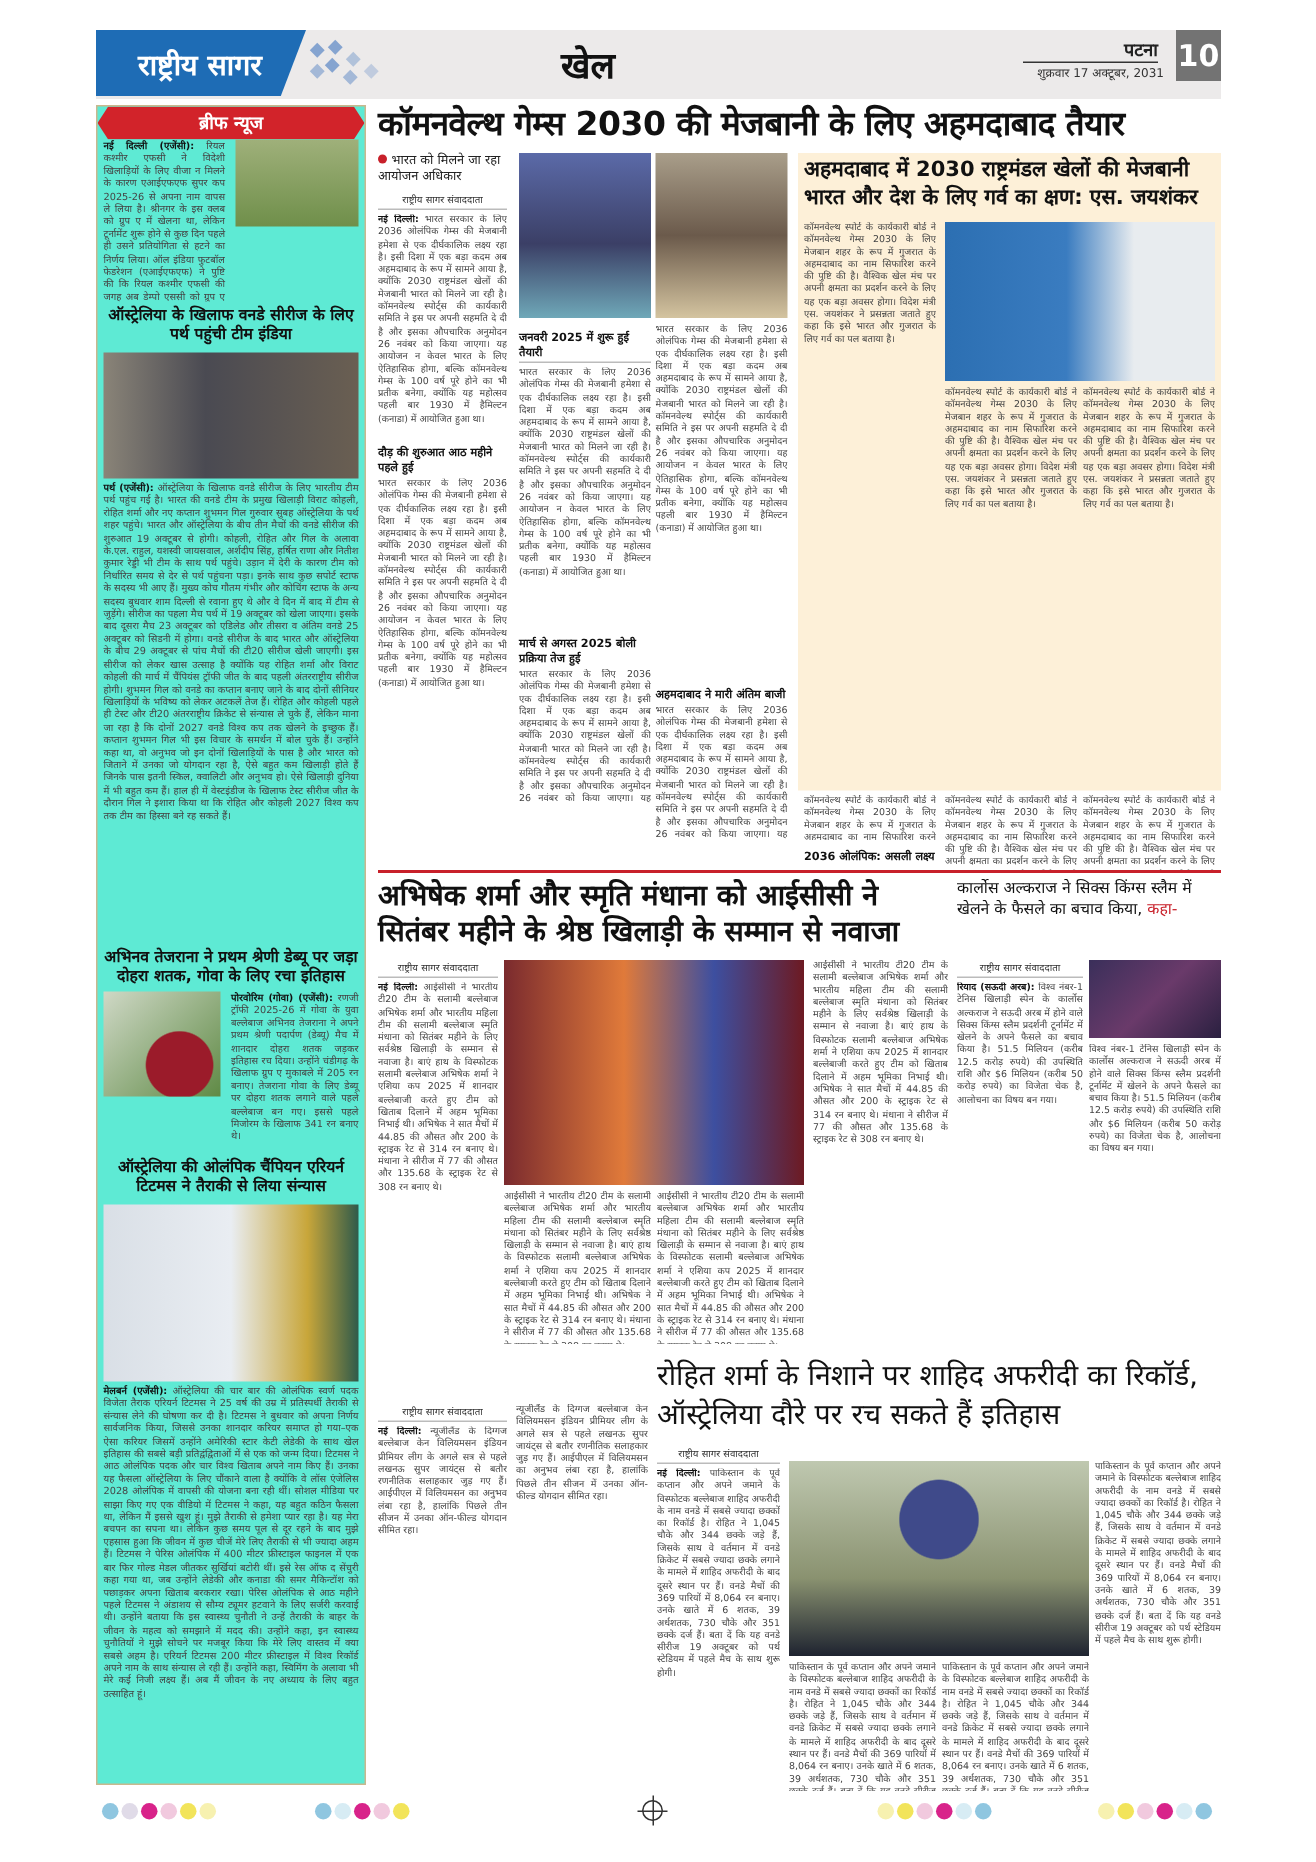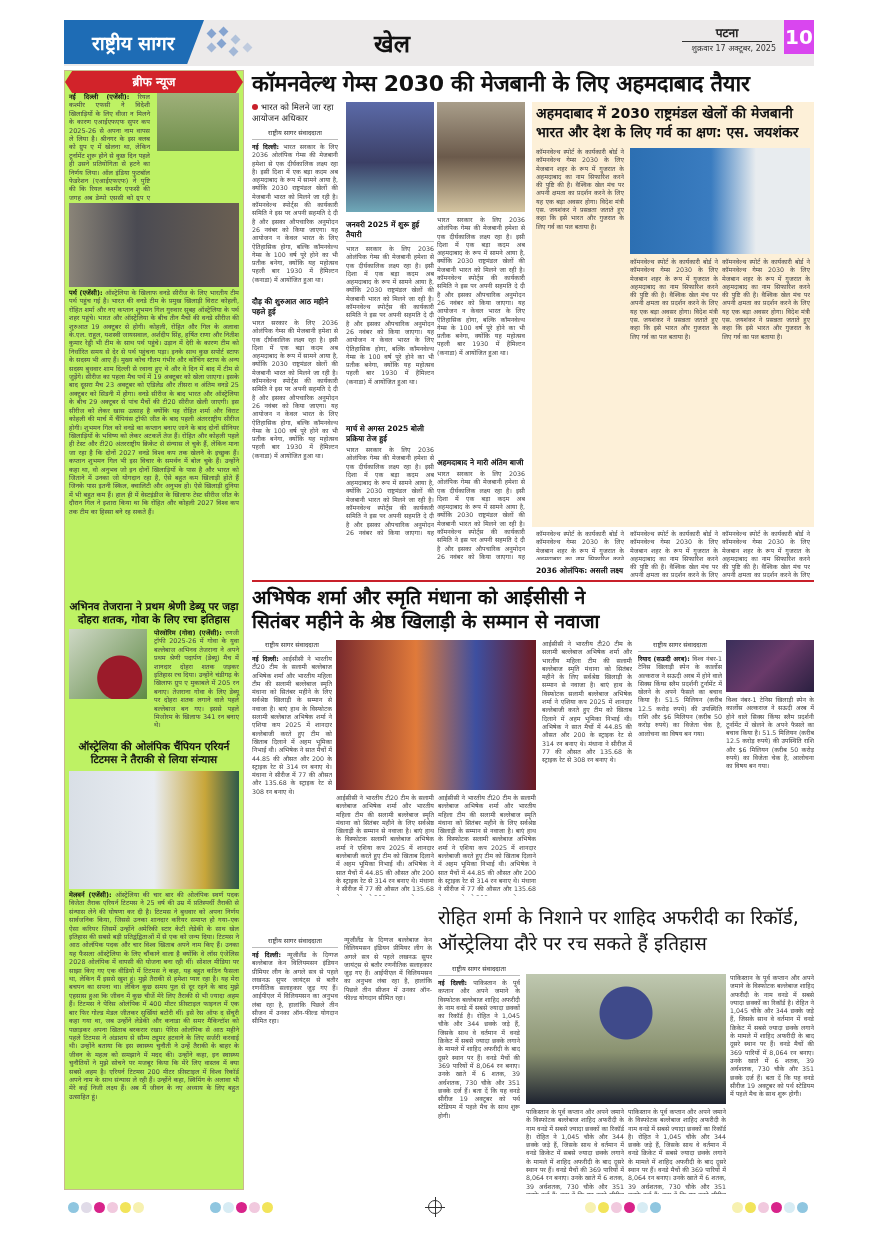--- a/index.html
+++ b/index.html
@@ -11,7 +11,7 @@
 .mast .dots{position:absolute;left:140px;top:6px;width:70px;height:32px}
 .mast .dots i{position:absolute;width:7px;height:7px;background:#5a86c4;transform:rotate(45deg);opacity:.7}
 .mast .section{position:absolute;left:310px;top:6px;font-size:24px;font-weight:bold;color:#111}
-.mast .city{position:absolute;right:42px;top:4px;font-size:12px;font-weight:bold;text-align:center;width:90px;border-bottom:1px solid #333}
+.mast .city{position:absolute;right:42px;top:4px;font-size:12px;font-weight:bold;text-align:right;width:90px;border-bottom:1px solid #333}
 .mast .date{position:absolute;right:38px;top:22px;font-size:8px;color:#333}
 .mast .pageno{position:absolute;right:0;top:0;width:30px;height:34px;background:#d946ef;color:#fff;font-weight:bold;font-size:20px;text-align:center;line-height:34px}
 .mast .bar{position:absolute;left:0;bottom:0;width:750px;height:10px;background:#1e6cb5}

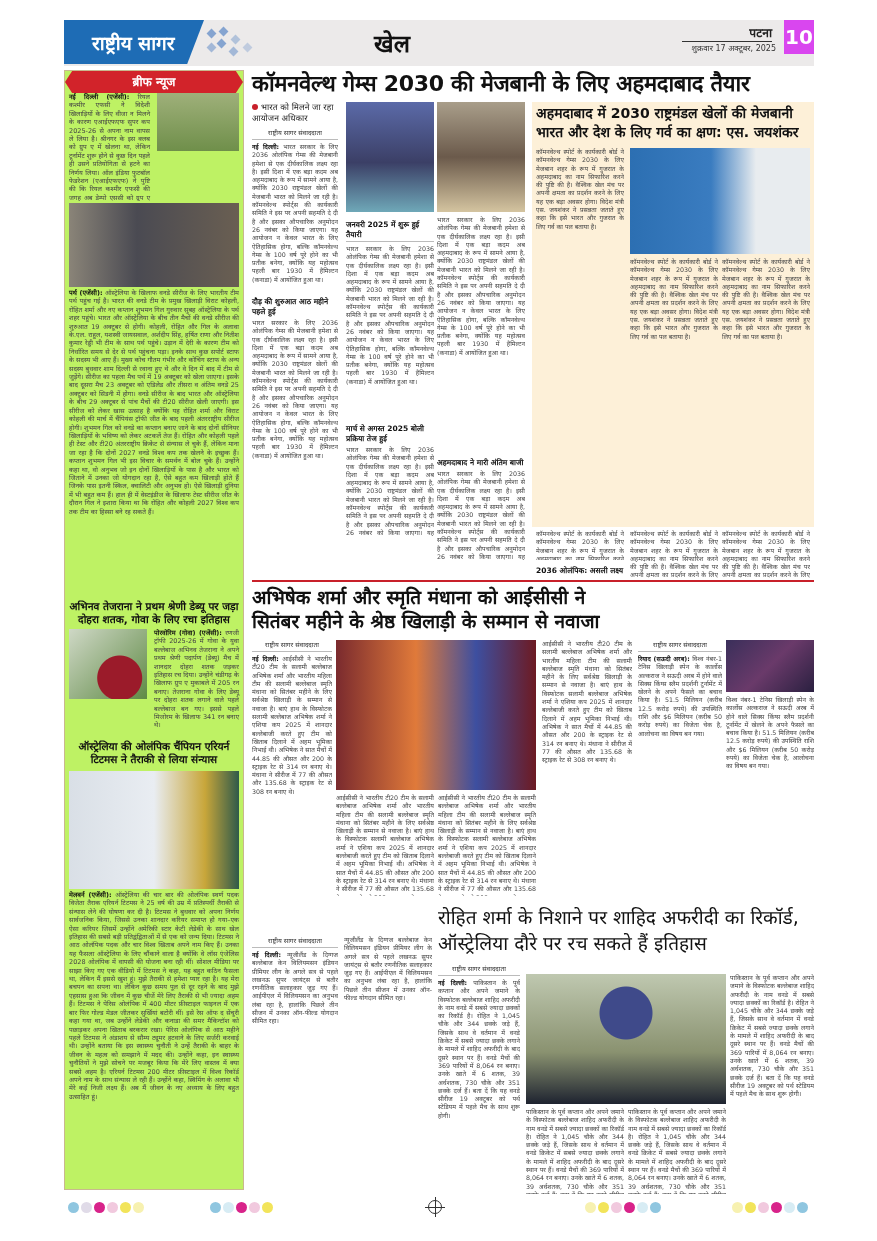--- a/index.html
+++ b/index.html
@@ -57,7 +57,7 @@
     </div>
     <div class="section">खेल</div>
     <div class="city">पटना</div>
-    <div class="date">शुक्रवार 17 अक्टूबर, 2025</div>
+    <div class="date">शुक्रवार 17 अक्टूबर, 2031</div>
     <div class="pageno">10</div>
   </div>
 

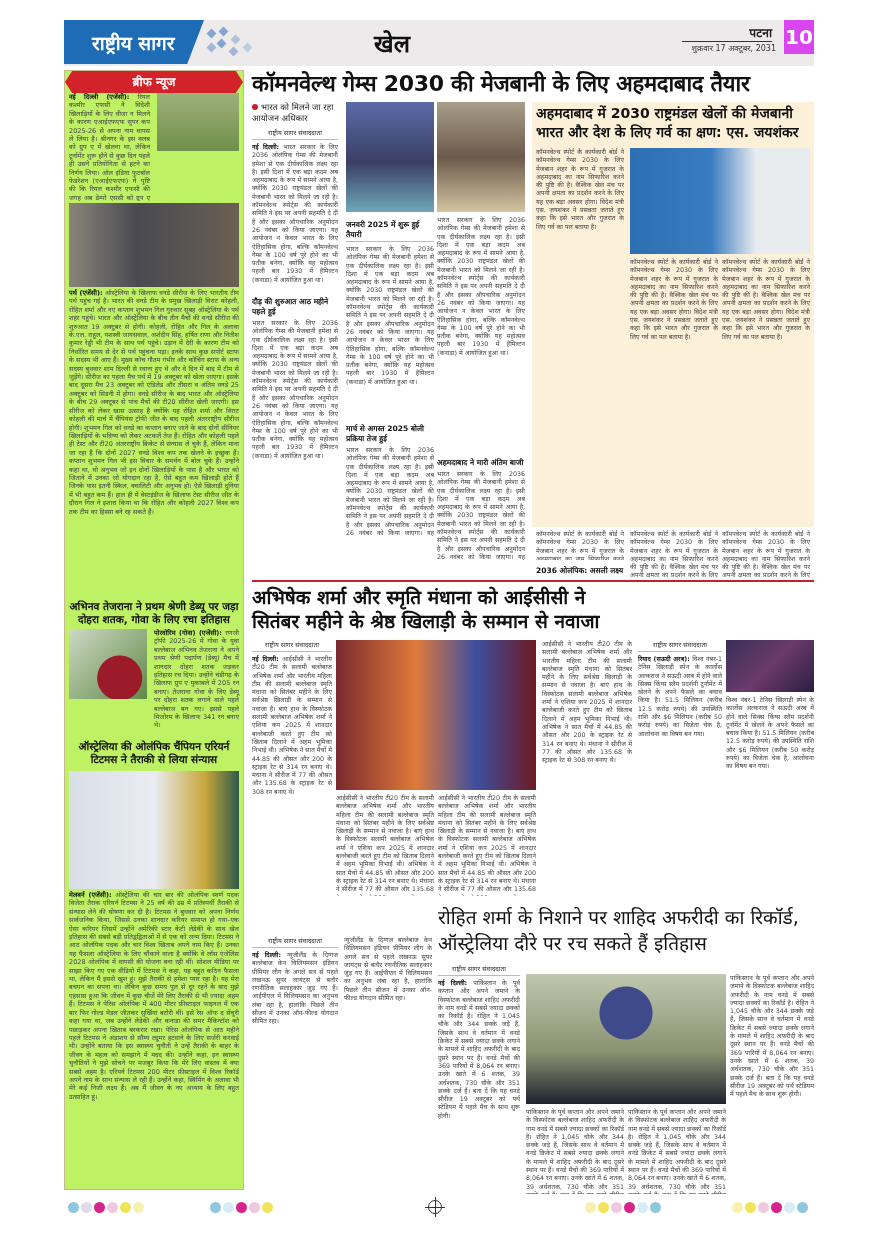--- a/index.html
+++ b/index.html
@@ -13,7 +13,7 @@
 .mast .section{position:absolute;left:310px;top:6px;font-size:24px;font-weight:bold;color:#111}
 .mast .city{position:absolute;right:42px;top:4px;font-size:12px;font-weight:bold;text-align:right;width:90px;border-bottom:1px solid #333}
 .mast .date{position:absolute;right:38px;top:22px;font-size:8px;color:#333}
-.mast .pageno{position:absolute;right:0;top:0;width:30px;height:34px;background:#d946ef;color:#fff;font-weight:bold;font-size:20px;text-align:center;line-height:34px}
+.mast .pageno{position:absolute;right:0;top:0;width:30px;height:34px;background:#737373;color:#fff;font-weight:bold;font-size:20px;text-align:center;line-height:34px}
 .mast .bar{position:absolute;left:0;bottom:0;width:750px;height:10px;background:#1e6cb5}
 .mast .web{position:absolute;right:6px;bottom:0;font-size:8px;color:#fff;font-weight:bold;line-height:10px}
 

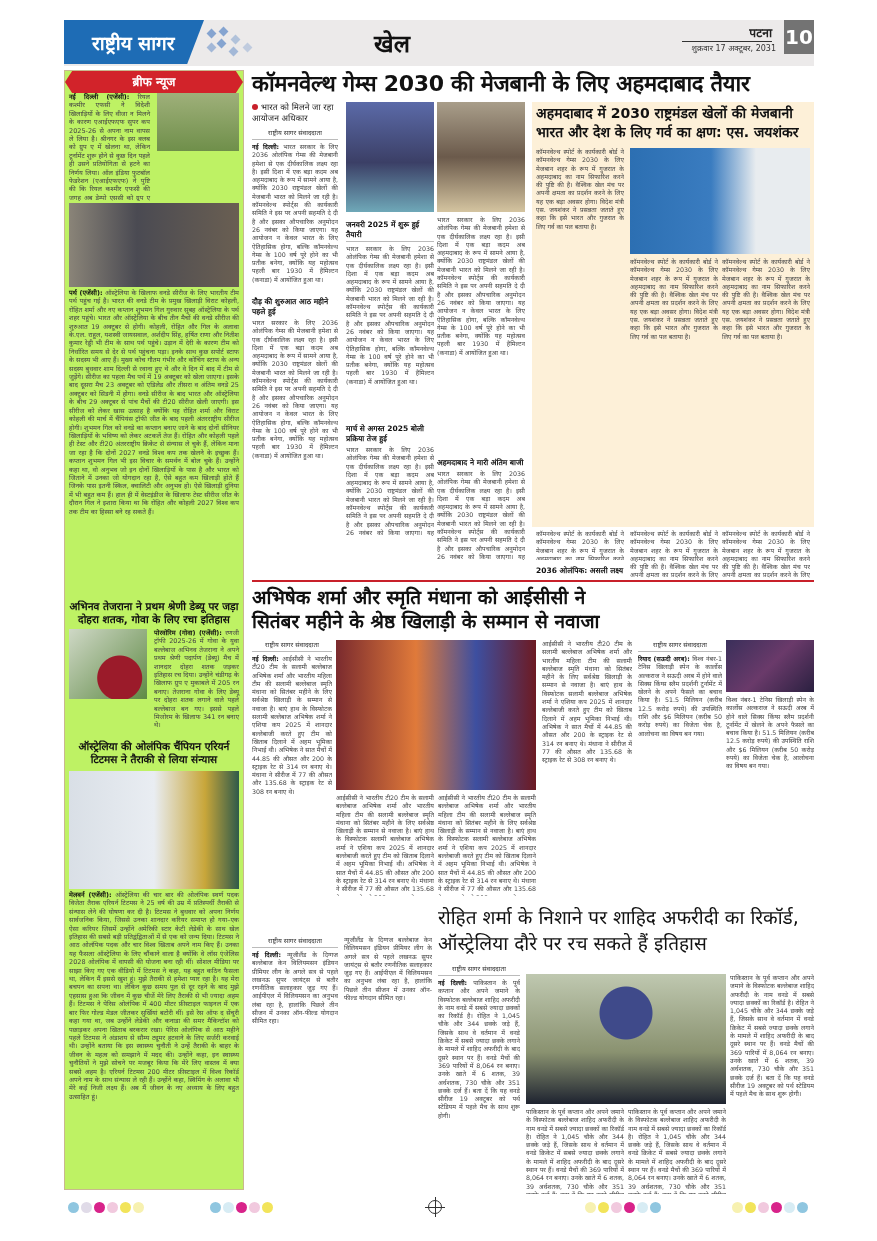--- a/index.html
+++ b/index.html
@@ -17,7 +17,7 @@
 .mast .bar{position:absolute;left:0;bottom:0;width:750px;height:10px;background:#1e6cb5}
 .mast .web{position:absolute;right:6px;bottom:0;font-size:8px;color:#fff;font-weight:bold;line-height:10px}
 
-.left{position:absolute;left:0;top:50px;width:180px;height:1120px;background:#bef264;border:1px solid #c9b88e}
+.left{position:absolute;left:0;top:50px;width:180px;height:1120px;background:#5eead4;border:1px solid #c9b88e}
 .brief-head{height:22px;background:#d2232a;color:#fff;font-weight:bold;font-size:12px;text-align:center;line-height:22px;clip-path:polygon(4% 0,96% 0,100% 50%,96% 100%,4% 100%,0 50%)}
 .lh{font-weight:bold;font-size:10.5px;text-align:center;line-height:13px;padding:3px 3px;color:#111}
 .ltext{font-size:6.5px;line-height:8.4px;color:#444;padding:0 4px;text-align:justify}

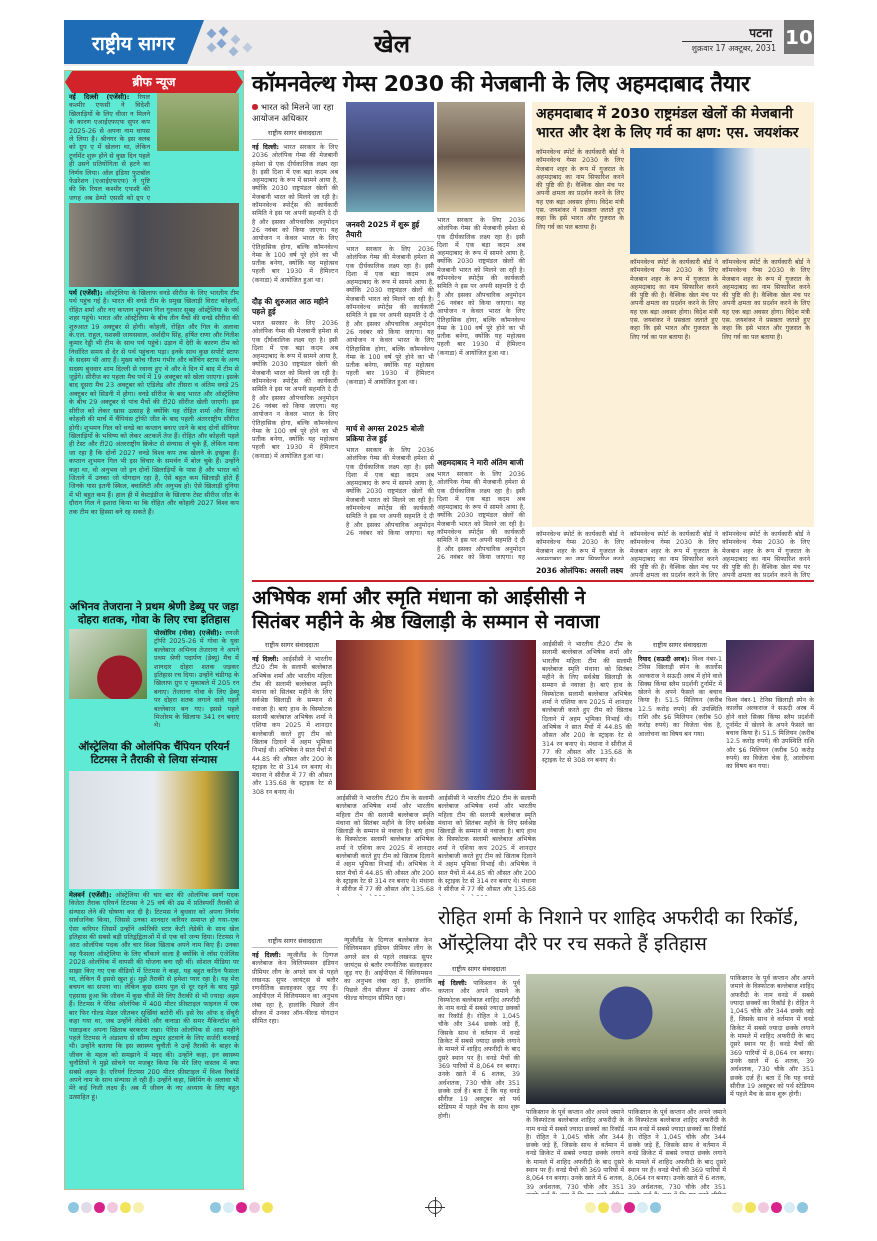--- a/index.html
+++ b/index.html
@@ -70,6 +70,7 @@
     </div>
 
     <div>
+      <div class="lh">ऑस्ट्रेलिया के खिलाफ वनडे सीरीज के लिए पर्थ पहुंची टीम इंडिया</div>
       <div class="ph" style="margin:2px 4px;height:84px;background:linear-gradient(90deg,#8a8478,#4a4a52 40%,#6a5f52)"></div>
       <div class="ltext" style="height:310px;overflow:hidden"><b>पर्थ (एजेंसी):</b> <span>ऑस्ट्रेलिया के खिलाफ वनडे सीरीज के लिए भारतीय टीम पर्थ पहुंच गई है। भारत की वनडे टीम के प्रमुख खिलाड़ी विराट कोहली, रोहित शर्मा और नए कप्तान शुभमन गिल गुरुवार सुबह ऑस्ट्रेलिया के पर्थ शहर पहुंचे। भारत और ऑस्ट्रेलिया के बीच तीन मैचों की वनडे सीरीज की शुरुआत 19 अक्टूबर से होगी। कोहली, रोहित और गिल के अलावा के.एल. राहुल, यशस्वी जायसवाल, अर्शदीप सिंह, हर्षित राणा और नितीश कुमार रेड्डी भी टीम के साथ पर्थ पहुंचे। उड़ान में देरी के कारण टीम को निर्धारित समय से देर से पर्थ पहुंचना पड़ा। इनके साथ कुछ सपोर्ट स्टाफ के सदस्य भी आए हैं। मुख्य कोच गौतम गंभीर और कोचिंग स्टाफ के अन्य सदस्य बुधवार शाम दिल्ली से रवाना हुए थे और वे दिन में बाद में टीम से जुड़ेंगे। सीरीज का पहला मैच पर्थ में 19 अक्टूबर को खेला जाएगा। इसके बाद दूसरा मैच 23 अक्टूबर को एडिलेड और तीसरा व अंतिम वनडे 25 अक्टूबर को सिडनी में होगा। वनडे सीरीज के बाद भारत और ऑस्ट्रेलिया के बीच 29 अक्टूबर से पांच मैचों की टी20 सीरीज खेली जाएगी। इस सीरीज को लेकर खास उत्साह है क्योंकि यह रोहित शर्मा और विराट कोहली की मार्च में चैंपियंस ट्रॉफी जीत के बाद पहली अंतरराष्ट्रीय सीरीज होगी। शुभमन गिल को वनडे का कप्तान बनाए जाने के बाद दोनों सीनियर खिलाड़ियों के भविष्य को लेकर अटकलें तेज हैं। रोहित और कोहली पहले ही टेस्ट और टी20 अंतरराष्ट्रीय क्रिकेट से संन्यास ले चुके हैं, लेकिन माना जा रहा है कि दोनों 2027 वनडे विश्व कप तक खेलने के इच्छुक हैं। कप्तान शुभमन गिल भी इस विचार के समर्थन में बोल चुके हैं। उन्होंने कहा था, वो अनुभव जो इन दोनों खिलाड़ियों के पास है और भारत को जिताने में उनका जो योगदान रहा है, ऐसे बहुत कम खिलाड़ी होते हैं जिनके पास इतनी स्किल, क्वालिटी और अनुभव हो। ऐसे खिलाड़ी दुनिया में भी बहुत कम हैं। हाल ही में वेस्टइंडीज के खिलाफ टेस्ट सीरीज जीत के दौरान गिल ने इशारा किया था कि रोहित और कोहली 2027 विश्व कप तक टीम का हिस्सा बने रह सकते हैं।</span></div>
     </div>

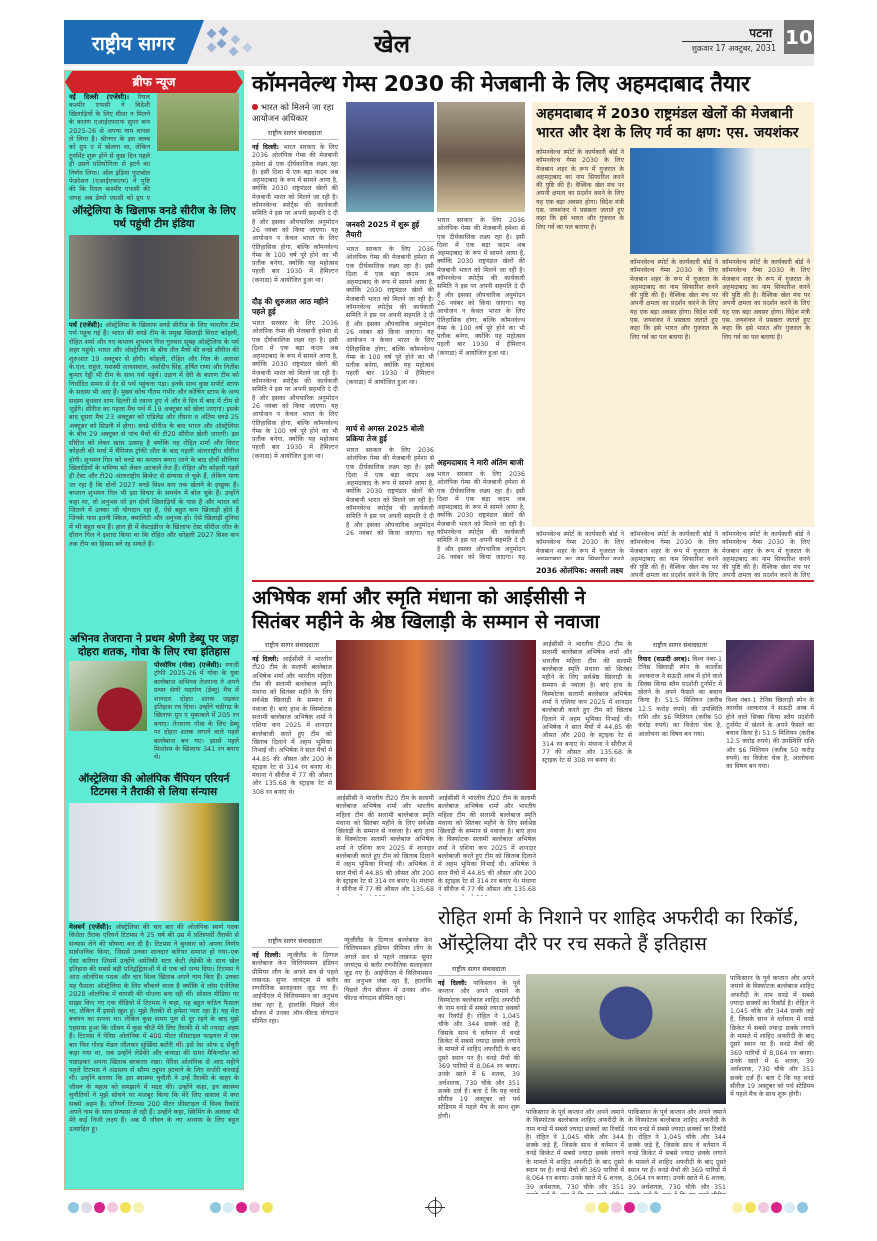--- a/index.html
+++ b/index.html
@@ -147,6 +147,7 @@
     </div>
 
   <div class="abs" style="left:574px;top:565px;width:176px">
+    <div style="font-size:10.5px;line-height:14px;color:#111"><span>कार्लोस अल्कराज ने सिक्स किंग्स स्लैम में खेलने के फैसले का बचाव किया,</span> <span style="color:#c8202a">कहा-</span></div>
   </div>
   <div class="abs" style="left:574px;top:620px;width:84px">
     <div class="byline">राष्ट्रीय सागर संवाददाता</div>

